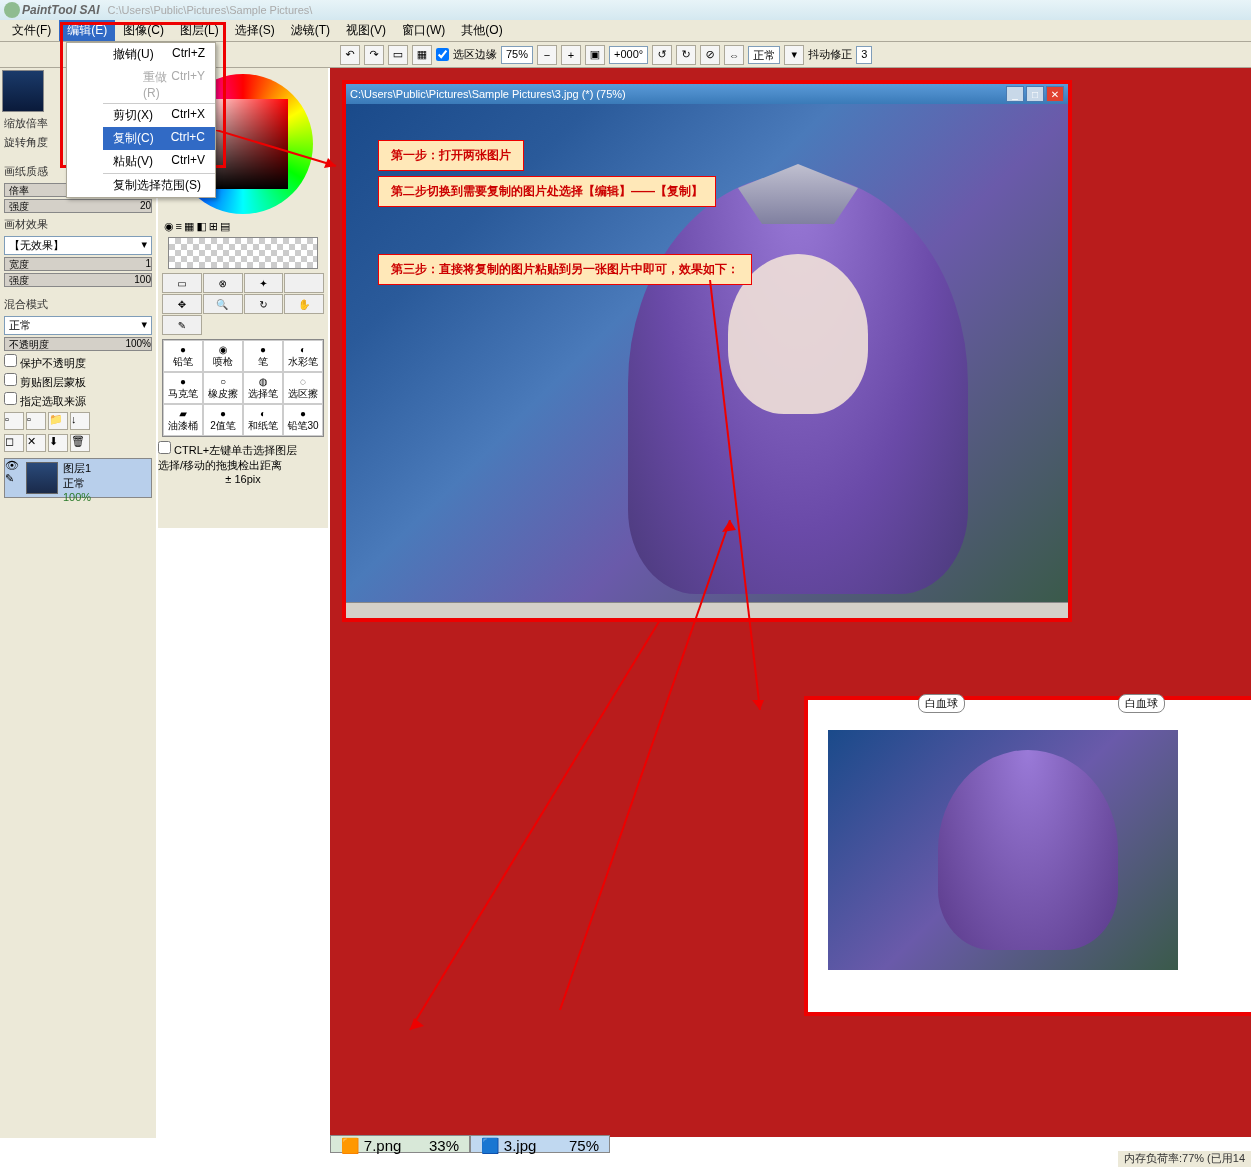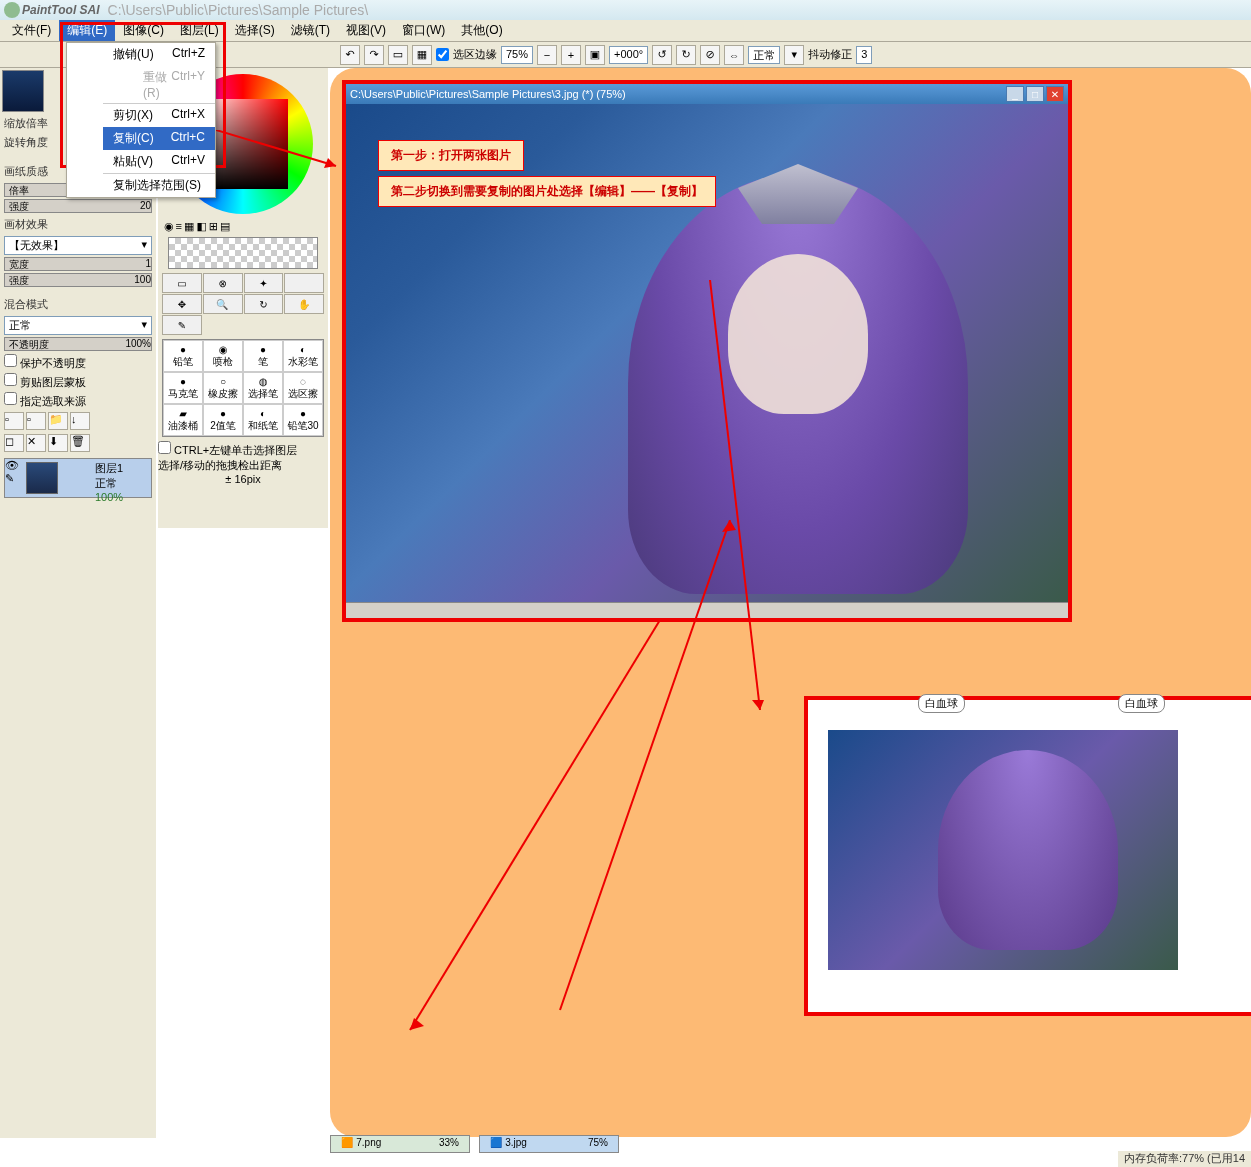--- a/index.html
+++ b/index.html
@@ -8,7 +8,7 @@
 .titlebar { height: 20px; background: linear-gradient(#e8f4f8,#d4e8f0); display: flex; align-items: center; padding: 0 4px; color: #888; }
 .titlebar .logo { width: 16px; height: 16px; background: #8fbc8f; border-radius: 50%; margin-right: 2px; }
 .titlebar .app { font-style: italic; font-weight: bold; color: #666; margin-right: 8px; }
-.titlebar .path { color: #aaa; font-size: 14px; }
+.titlebar .path { color: #aaa; font-size: 11px; }
 
 .menubar { height: 22px; background: #ece9d8; border-bottom: 1px solid #aca899; display: flex; align-items: center; padding: 0 4px; }
 .menubar .item { padding: 2px 8px; cursor: default; }

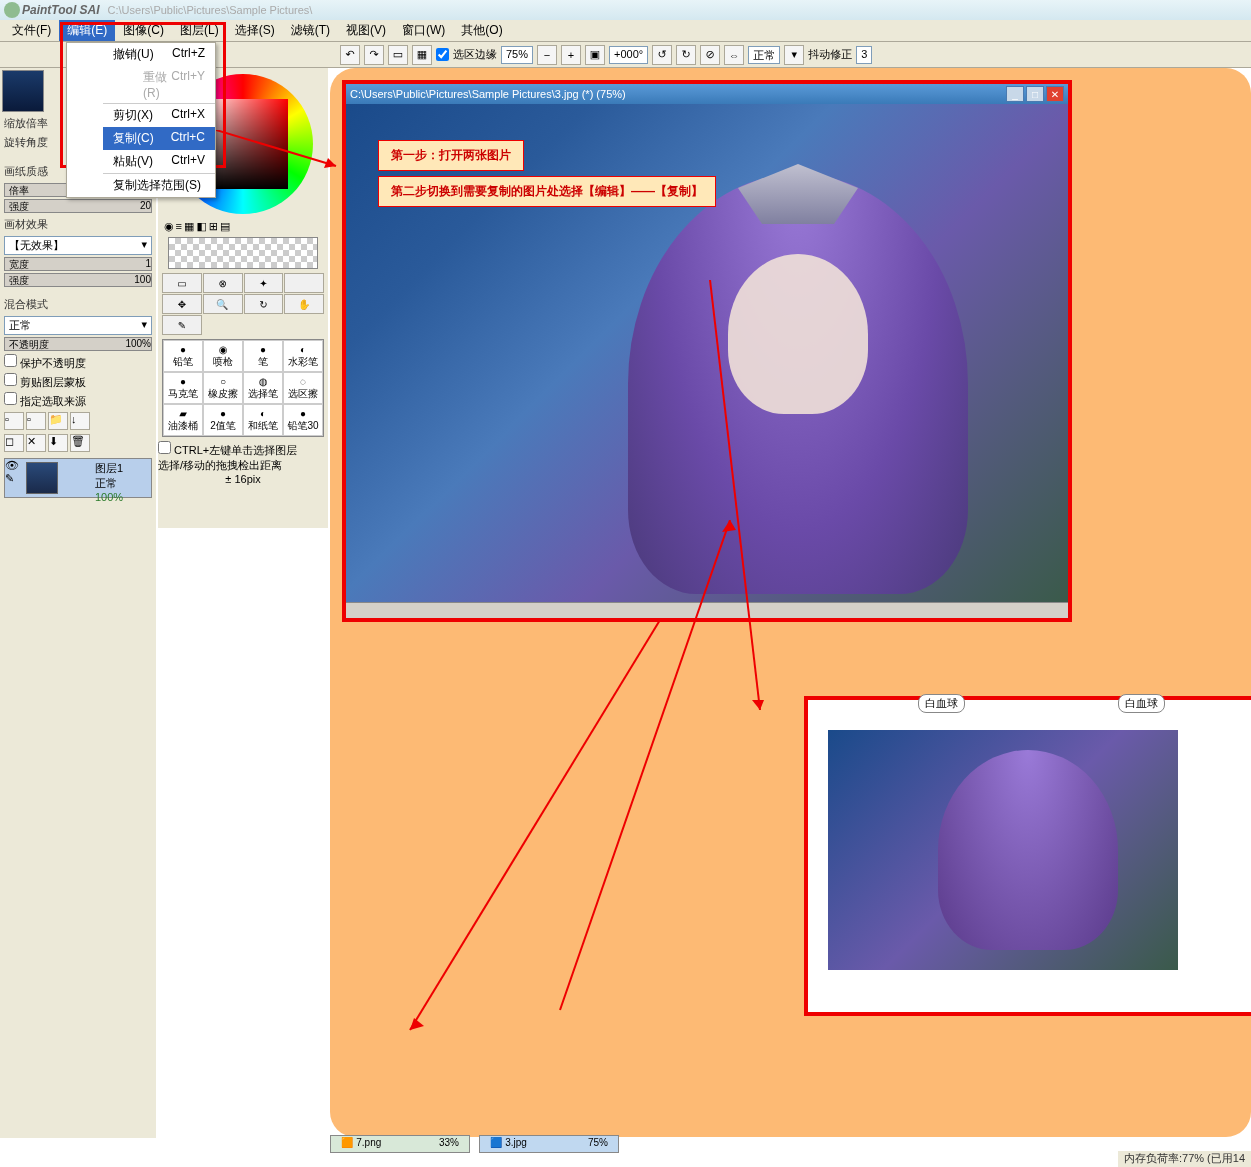--- a/index.html
+++ b/index.html
@@ -46,7 +46,7 @@
 .brushgrid { display: grid; grid-template-columns: repeat(4,1fr); gap: 0; margin: 4px; border: 1px solid #888; }
 .brushgrid .cell { height: 32px; border: 1px solid #ccc; background: #fff; display: flex; flex-direction: column; align-items: center; justify-content: center; font-size: 10px; }
 
-.canvas-area { position: absolute; top: 68px; left: 330px; right: 0; bottom: 30px; background: #fdba74; border-radius: 25px; }
+.canvas-area { position: absolute; top: 68px; left: 330px; right: 0; bottom: 30px; background: #b91c1c; }
 .docwin { position: absolute; top: 12px; left: 12px; width: 730px; height: 542px; border: 4px solid #e00; background: #6a8aaa; }
 .docwin .titlebar2 { height: 20px; background: linear-gradient(#5a9ad8,#3a7ab8); color: #fff; display: flex; align-items: center; justify-content: space-between; padding: 0 4px; font-size: 11px; }
 .docwin .winbtns { display: flex; gap: 2px; }

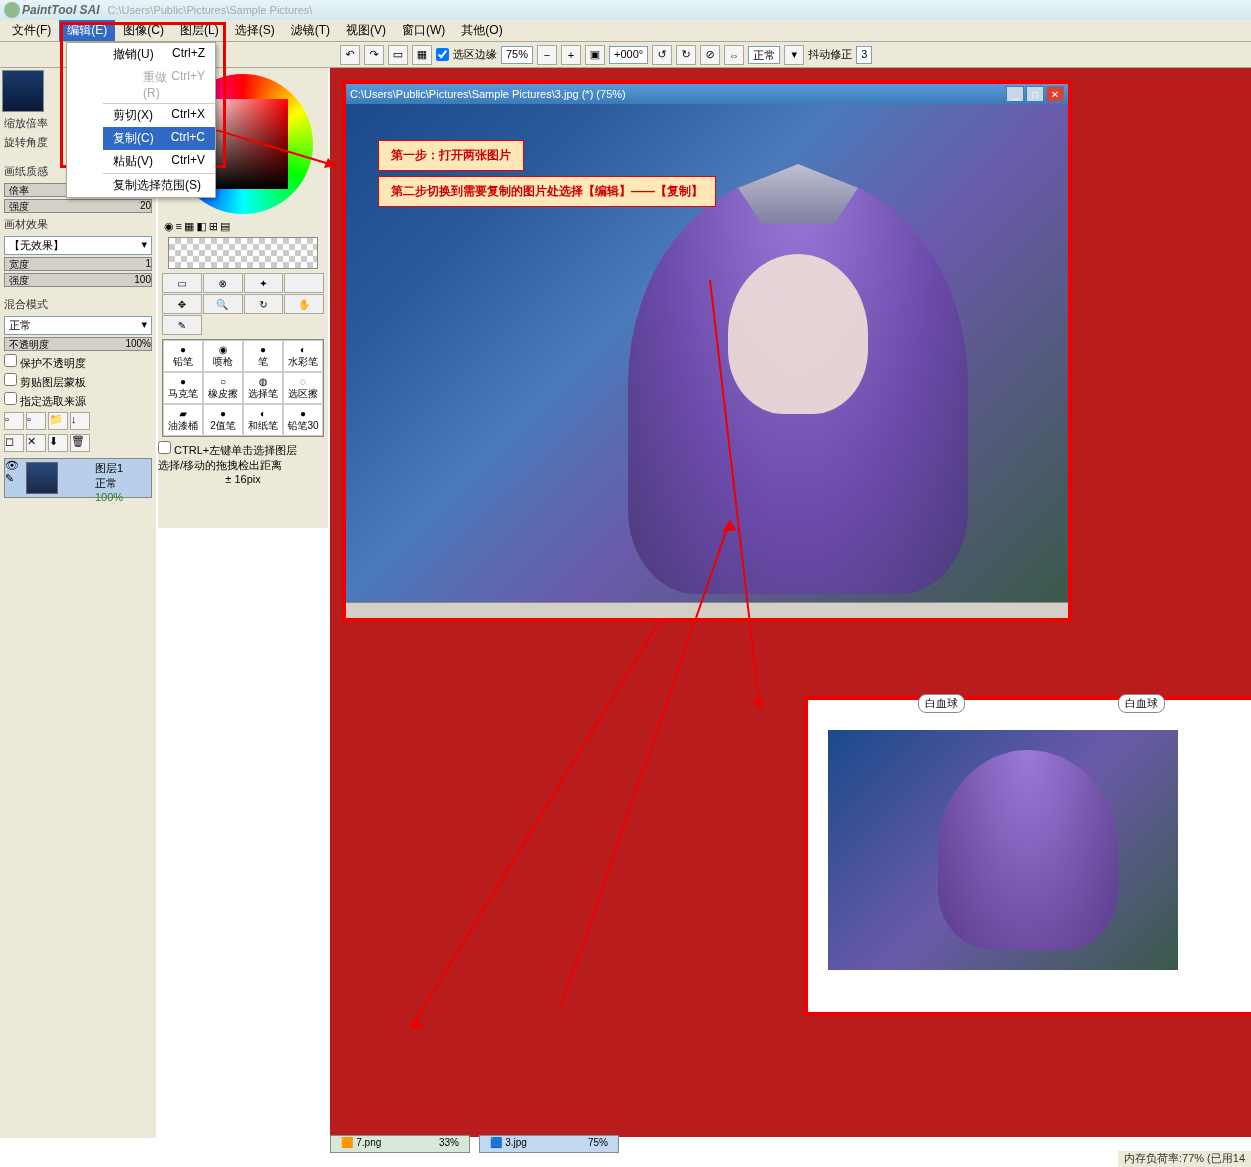--- a/index.html
+++ b/index.html
@@ -314,6 +314,7 @@
 
   <div class="step" style="top:72px;left:48px">第一步：打开两张图片</div>
   <div class="step" style="top:108px;left:48px">第二步切换到需要复制的图片处选择【编辑】——【复制】</div>
+  <div class="step" style="top:186px;left:48px">第三步：直接将复制的图片粘贴到另一张图片中即可，效果如下：</div>
 
   <div class="result-box">
     <span class="label-tag" style="left:110px">白血球</span>

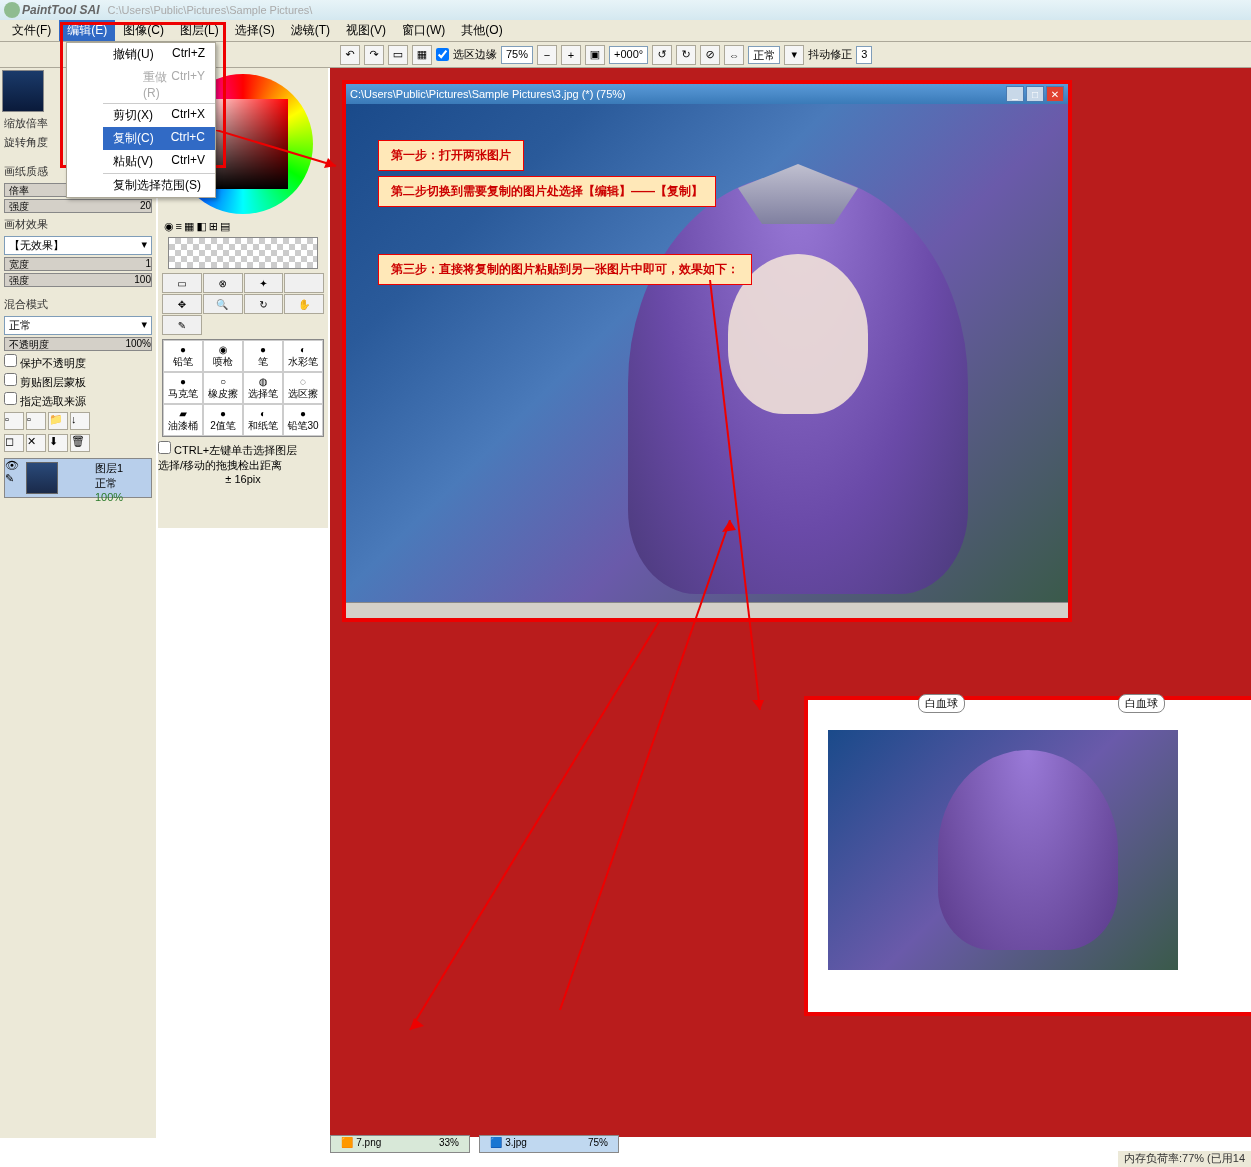--- a/index.html
+++ b/index.html
@@ -203,7 +203,7 @@
       <span>✎</span>
     </div>
     <div class="layerthumb"></div>
-    <div style="padding:2px;margin-left:32px;">
+    <div style="padding:2px;">
       <div>图层1</div>
       <div>正常</div>
       <div style="color:#2a7a2a">100%</div>

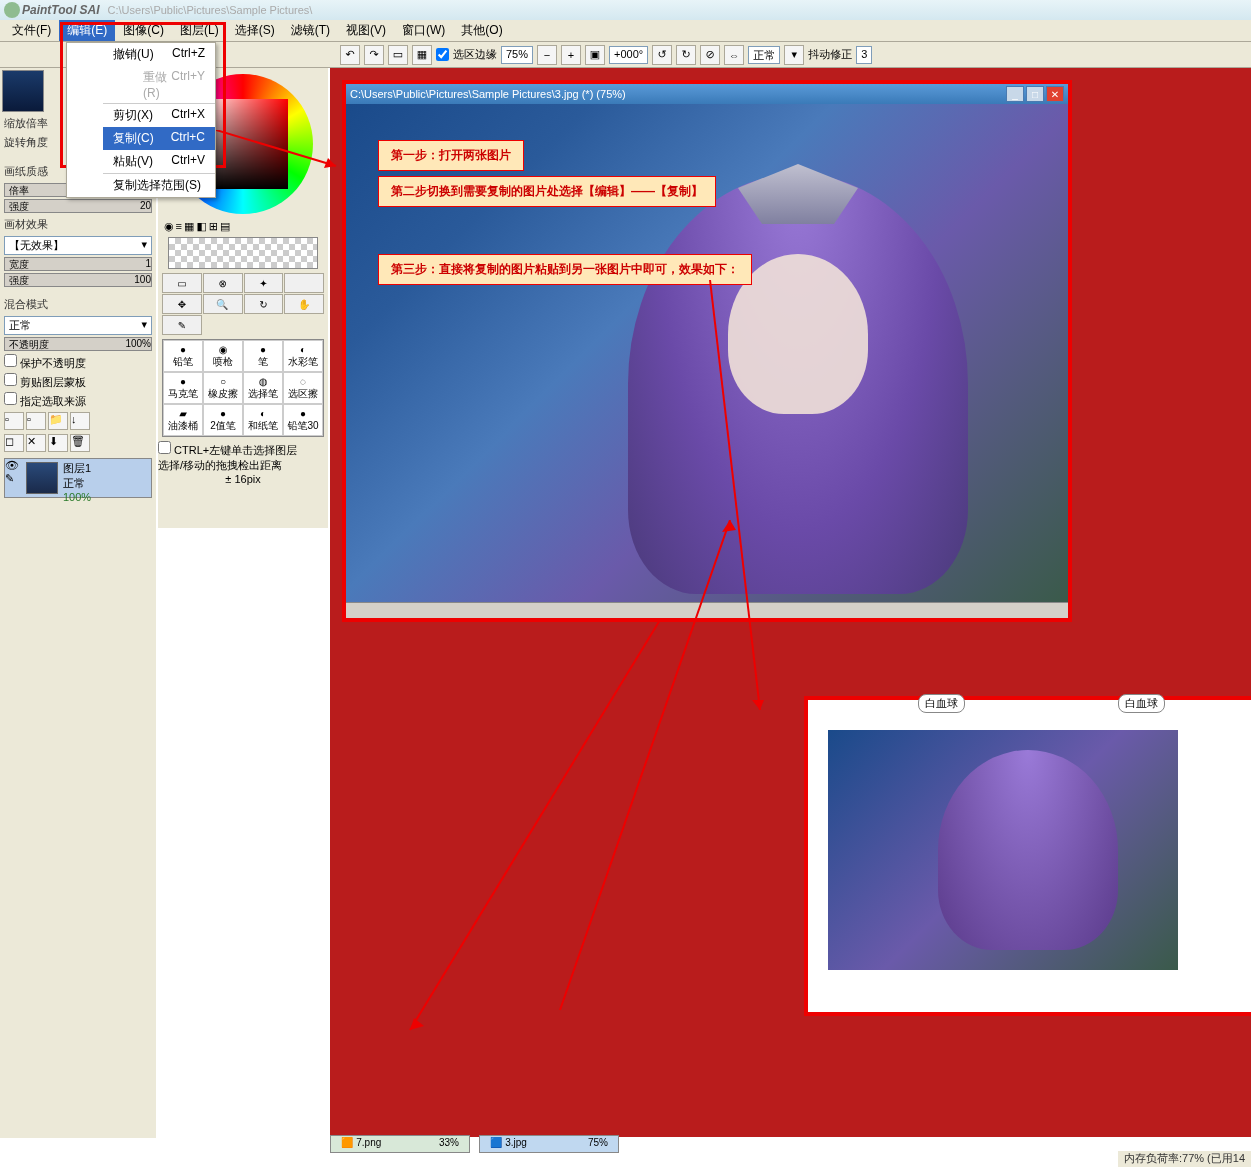--- a/index.html
+++ b/index.html
@@ -69,7 +69,7 @@
 
 .red-annot { position: absolute; border: 3px solid #e00; pointer-events: none; }
 
-.taskbar { position: absolute; bottom: 14px; left: 330px; height: 18px; display: flex; gap: 9px; font-size: 10px; }
+.taskbar { position: absolute; bottom: 14px; left: 330px; height: 18px; display: flex; gap: 0; font-size: 15px; }
 .taskbar .tab { border: 1px solid #888; background: #d8e8d8; padding: 1px 10px; display: flex; gap: 6px; width: 140px; justify-content: space-between; }
 .statusbar { position: absolute; bottom: 0; right: 0; height: 16px; font-size: 11px; color: #333; padding: 0 6px; background: #ece9d8; }
 

